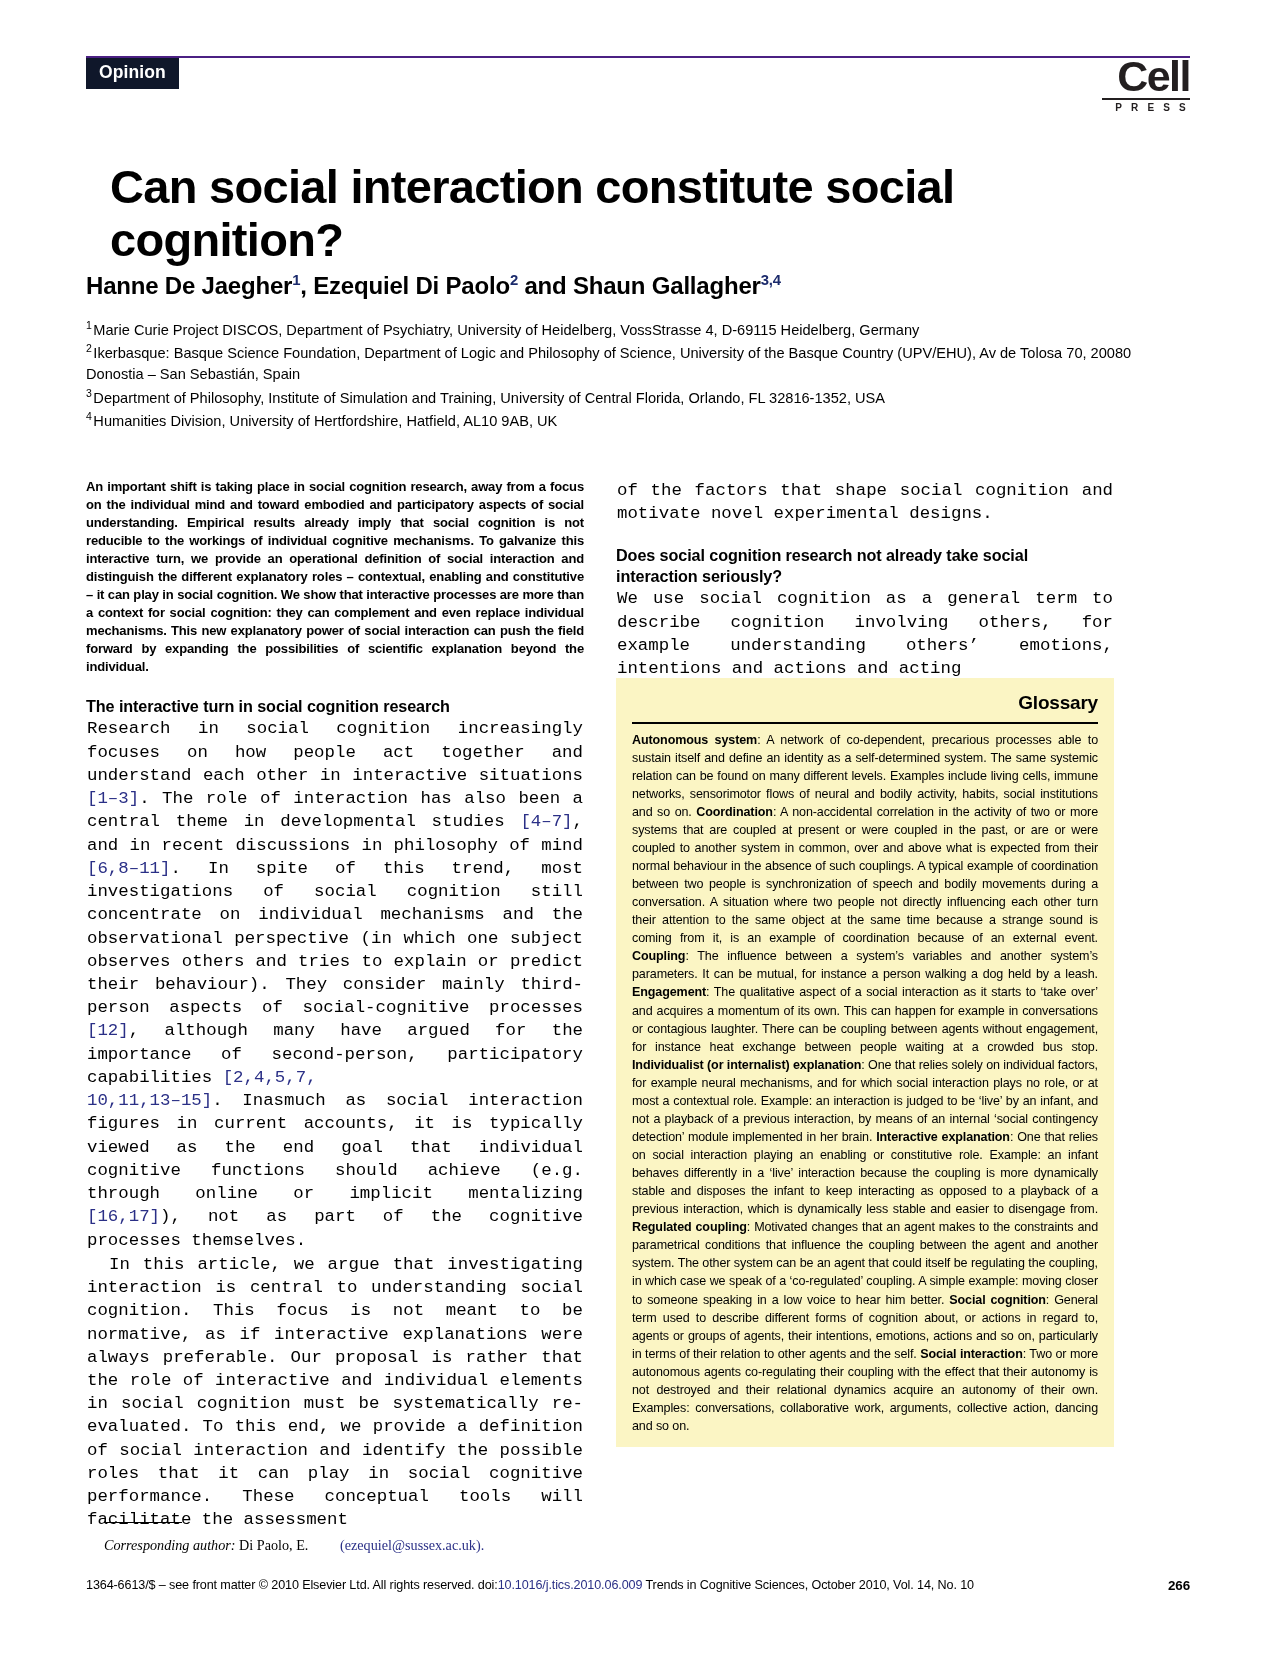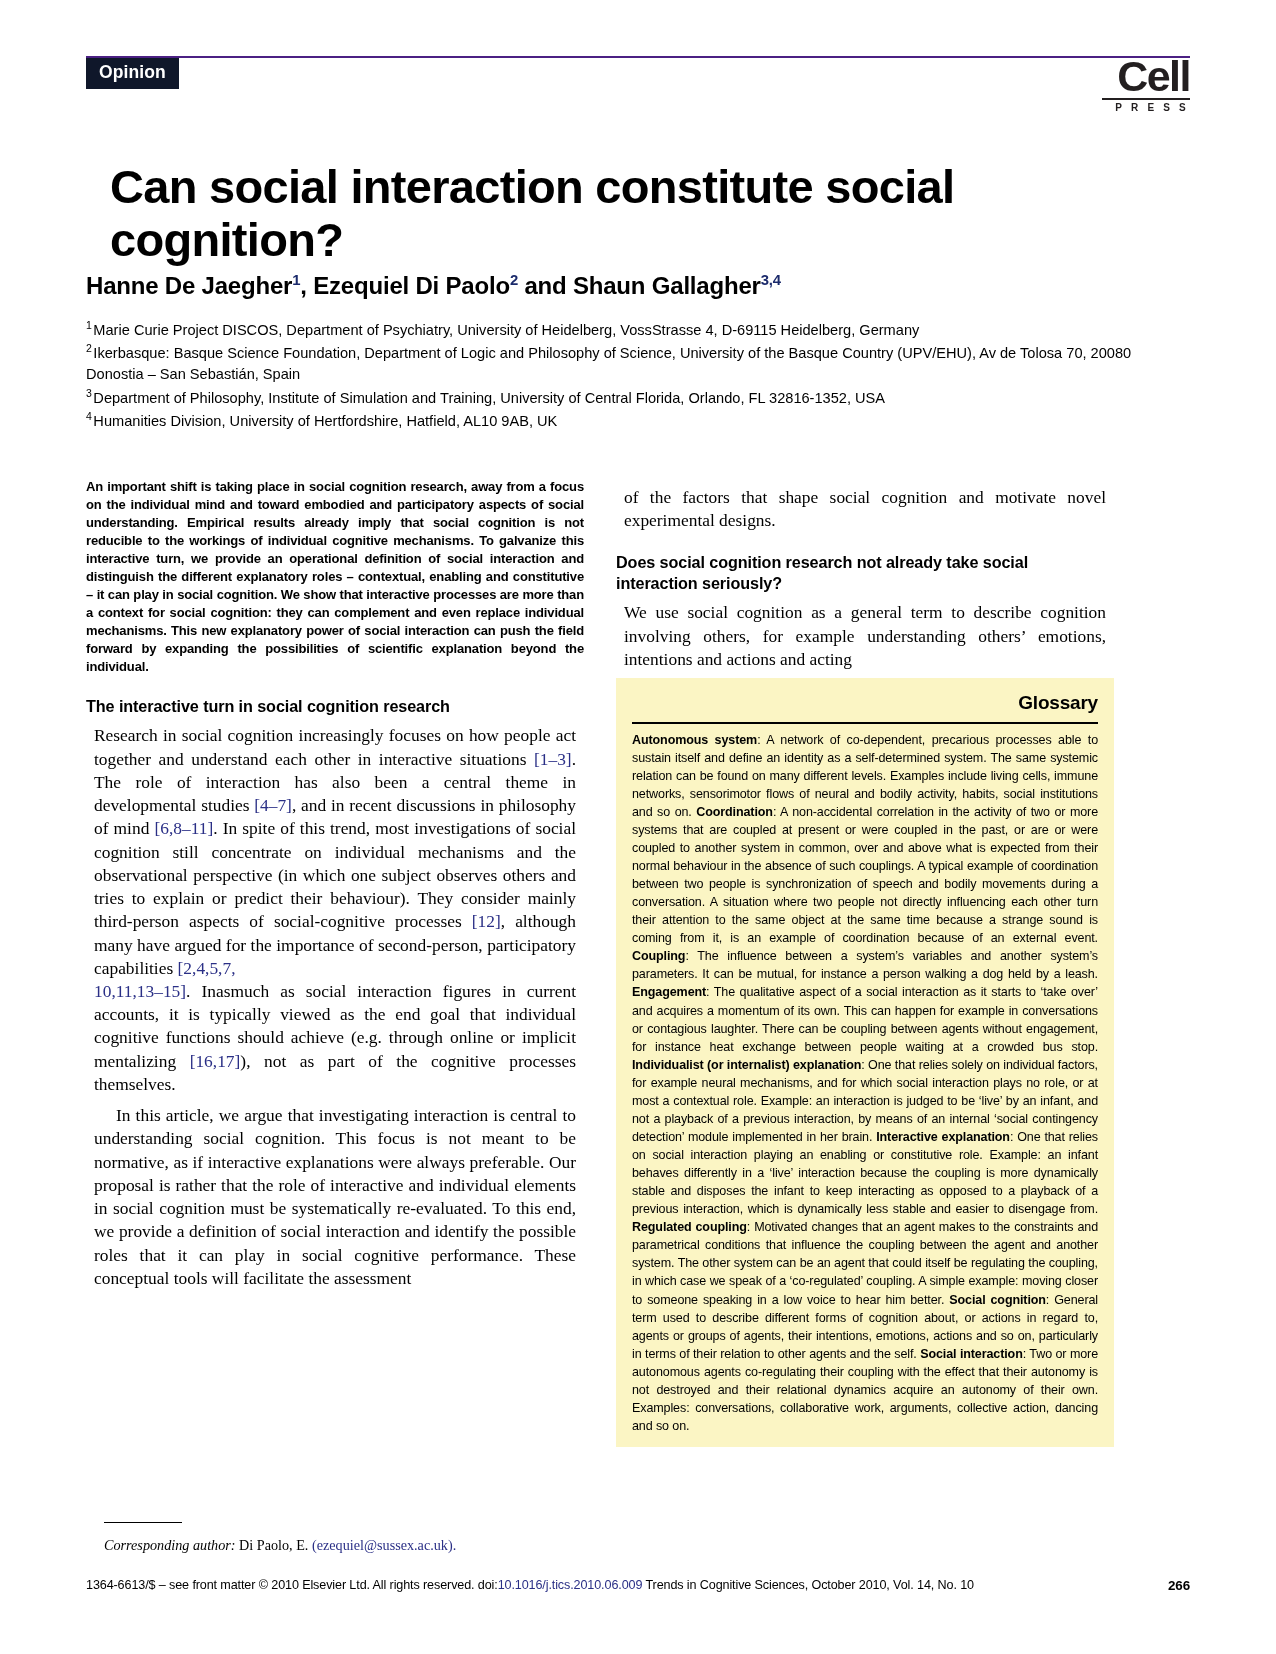--- a/index.html
+++ b/index.html
@@ -152,11 +152,11 @@
     letter-spacing: -0.1px;
   }
   p.body {
-    font-family: Liberation Serif, serif;
+    font-family: Liberation Mono, monospace;
     font-size: 17.4px;
     line-height: 1.335;
     text-align: justify;
-    margin: 8px;
+    margin: 1px;
     text-indent: 0;
   }
   p.body.indent { text-indent: 22px; }

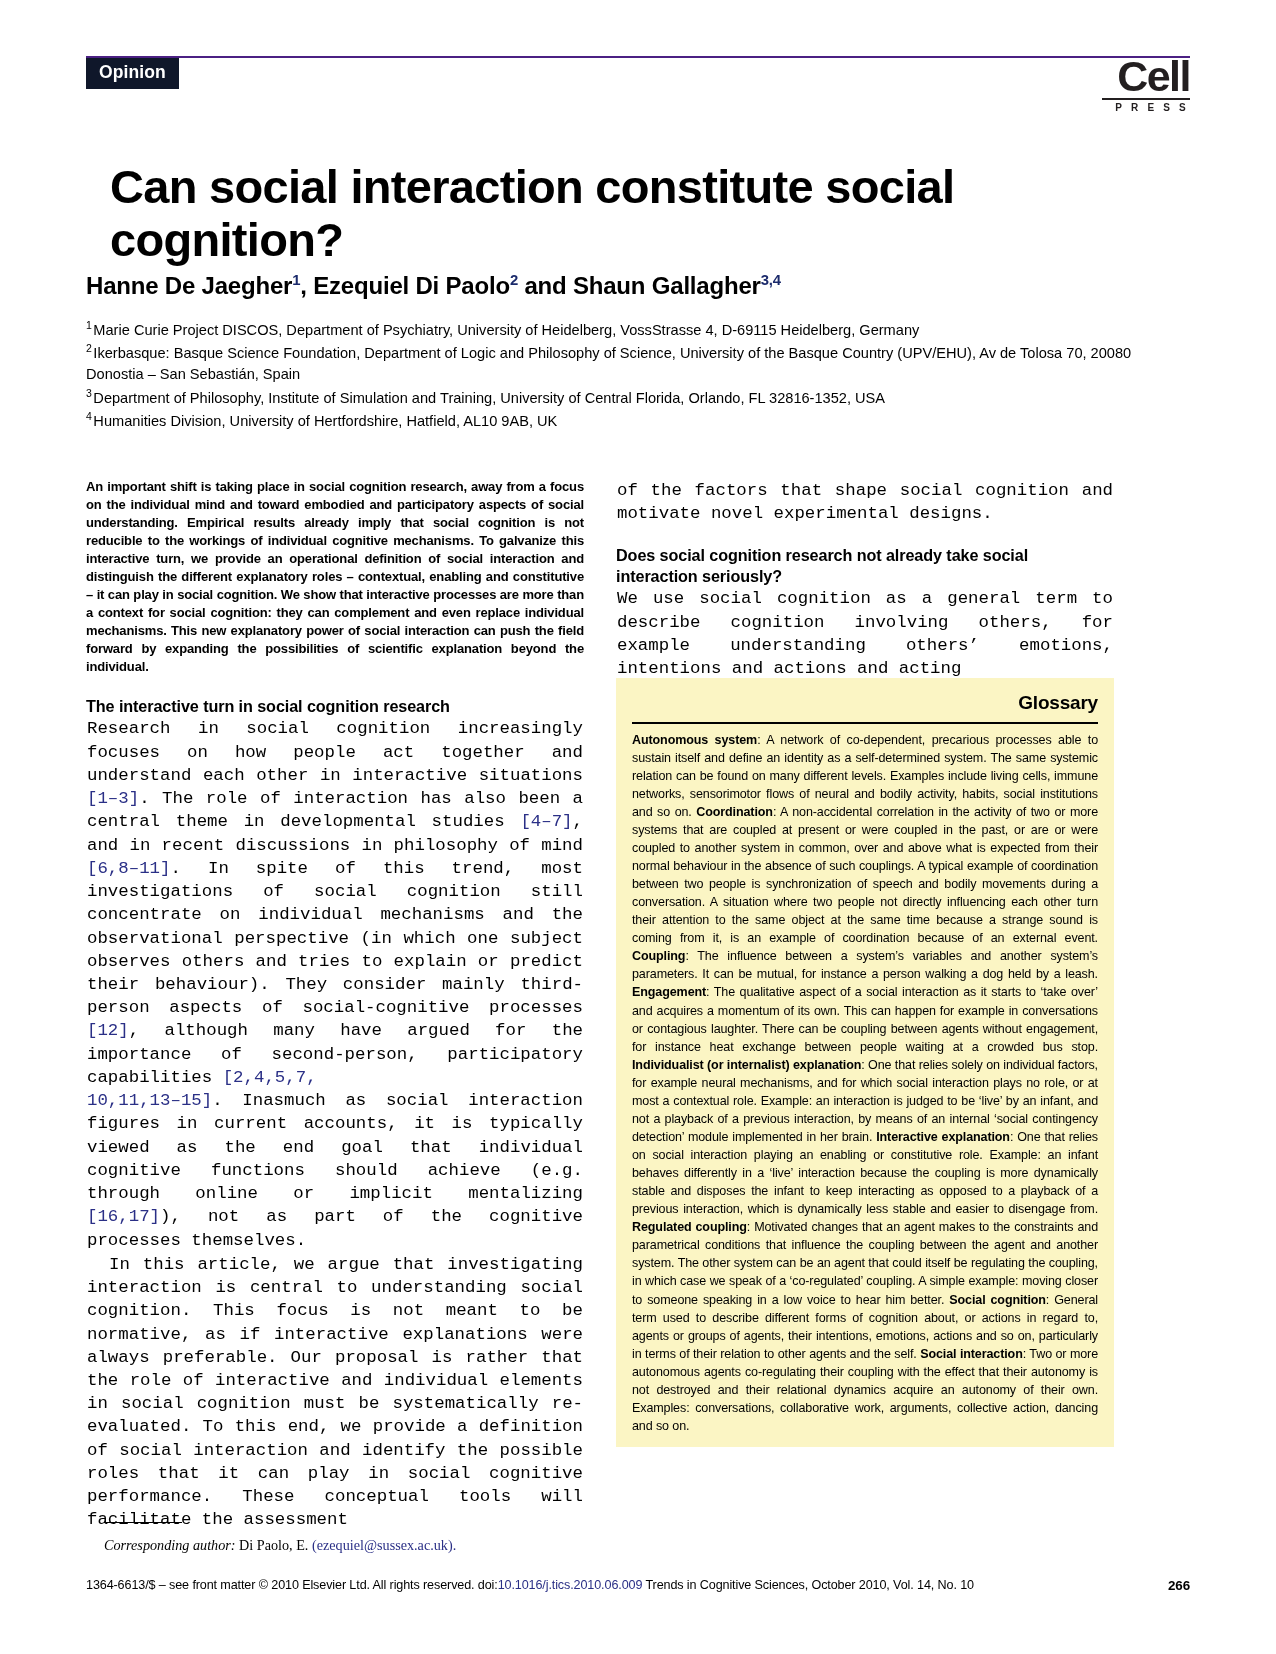--- a/index.html
+++ b/index.html
@@ -214,7 +214,7 @@
     line-height: 1.3;
   }
   .corresponding .ca-label { font-style: italic; }
-  .corresponding .email { color: #2a2f86; }
+  .corresponding .email { color: #2a2f86; margin-left: 28px; }
 
   .footer-line {
     position: absolute;

